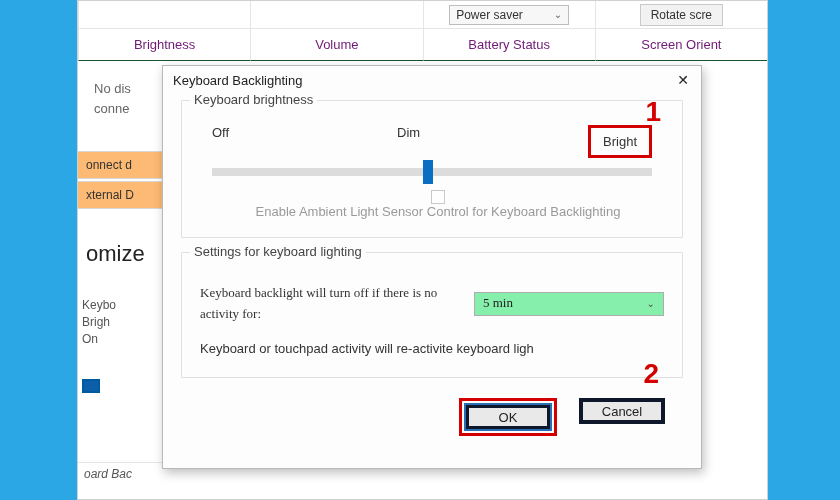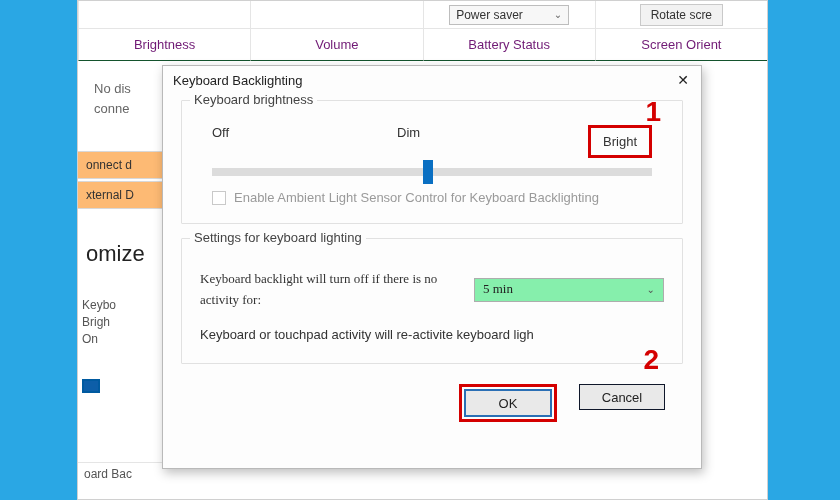--- a/index.html
+++ b/index.html
@@ -223,10 +223,11 @@
   .checkbox-row {
     display: flex;
     align-items: center;
-    gap: 8px;
+    gap: 0;
     color: #9a9a9a;
     font-size: 13px;
     margin-left: 12px;
+    flex-direction: column;
   }
   .checkbox {
     width: 14px;

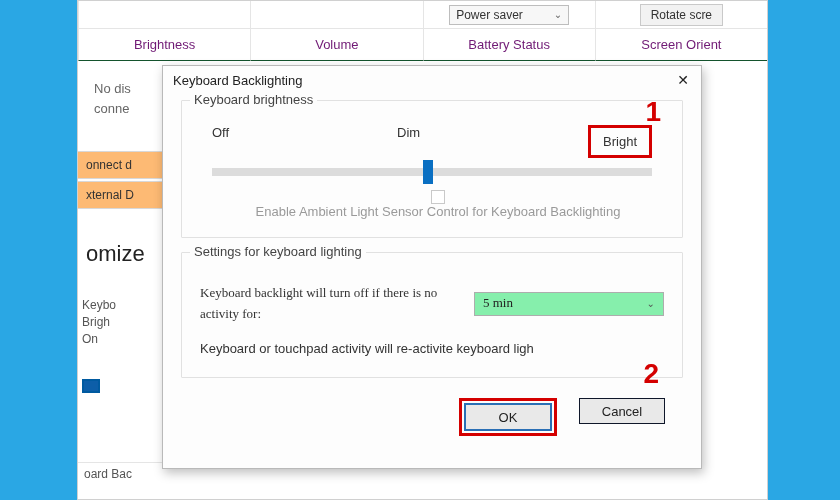--- a/index.html
+++ b/index.html
@@ -272,7 +272,7 @@
   .win-btn {
     width: 86px;
     height: 26px;
-    border: 1px solid #0f172a;
+    border: 4px solid #0f172a;
     background: #e9e9e9;
     font-size: 13px;
     display: flex;

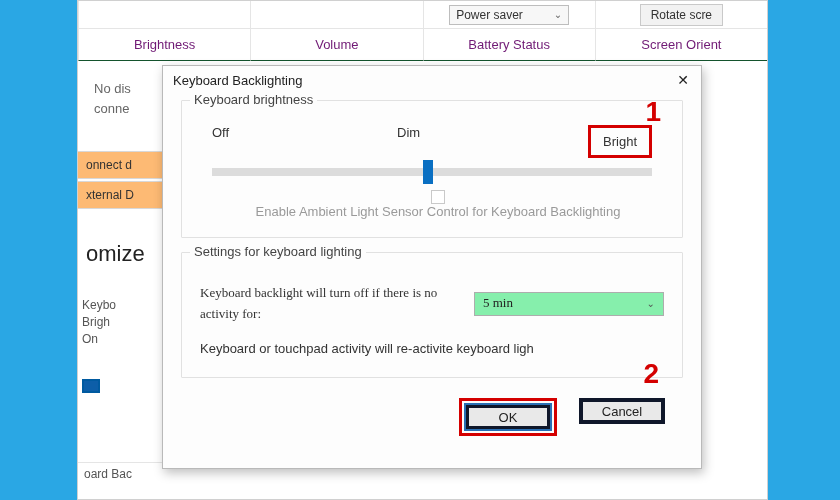--- a/index.html
+++ b/index.html
@@ -136,6 +136,7 @@
     padding: 4px 6px;
     border-top: 1px solid #e5e5e5;
     width: 100px;
+    font-style: italic;
   }
 
   

